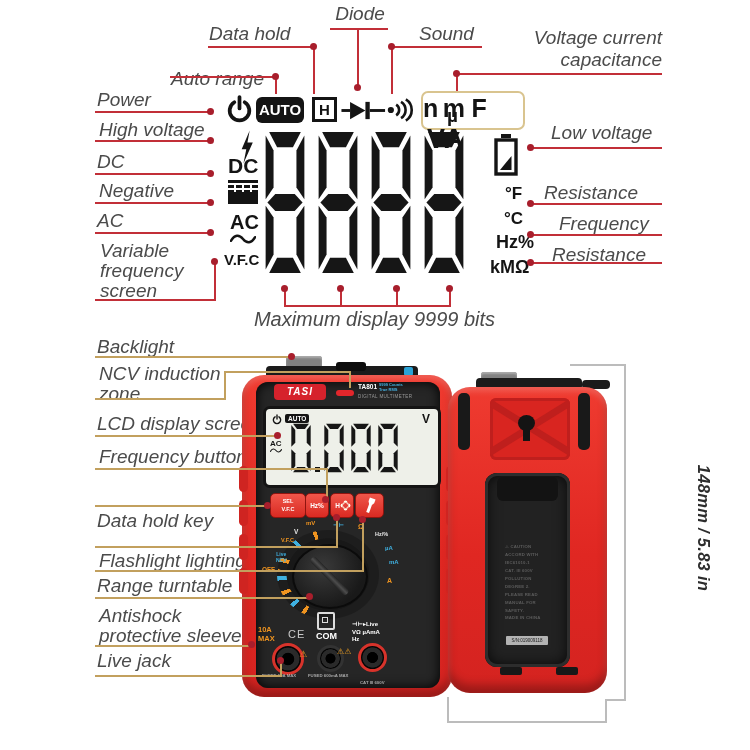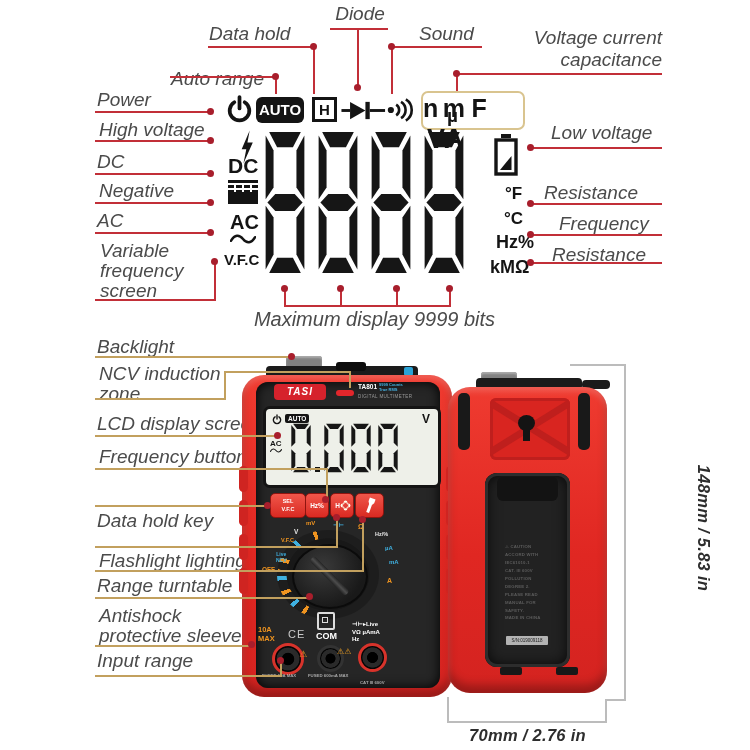--- a/index.html
+++ b/index.html
@@ -249,7 +249,7 @@
     <span>Antishock</span><br>
     <span>protective sleeve</span>
   </div>
-  <div class="lbl" style="left:97px;top:651px">Input range</div>
+  <div class="lbl" style="left:97px;top:651px">Live jack</div>
 
   <i class="hl tan" style="left:95px;top:356px;width:196px"></i>
     <i class="dot" style="left:288px;top:353px"></i>

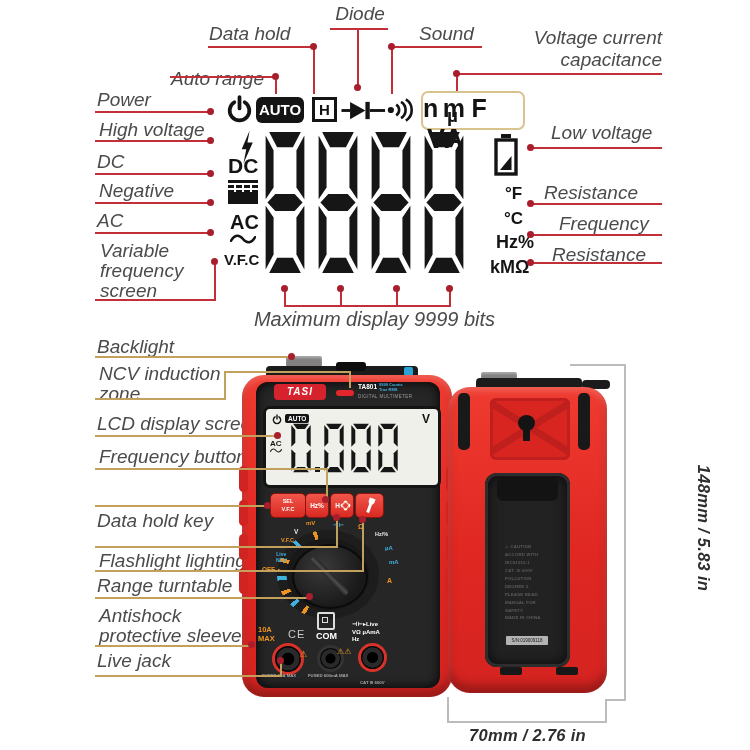--- a/index.html
+++ b/index.html
@@ -437,7 +437,6 @@
   <i class="hl gl" style="left:447px;top:721px;width:160px"></i>
   <i class="vl gl" style="left:447px;top:697px;height:26px"></i>
   <div class="dimtxt" style="left:703px;top:528px;transform:translate(-50%,-50%) rotate(90deg)">148mm / 5.83 in</div>
-  <div class="dimtxt" style="left:440px;top:726px;width:175px;text-align:center">70mm / 2.76 in</div>
 
 </div>
 

